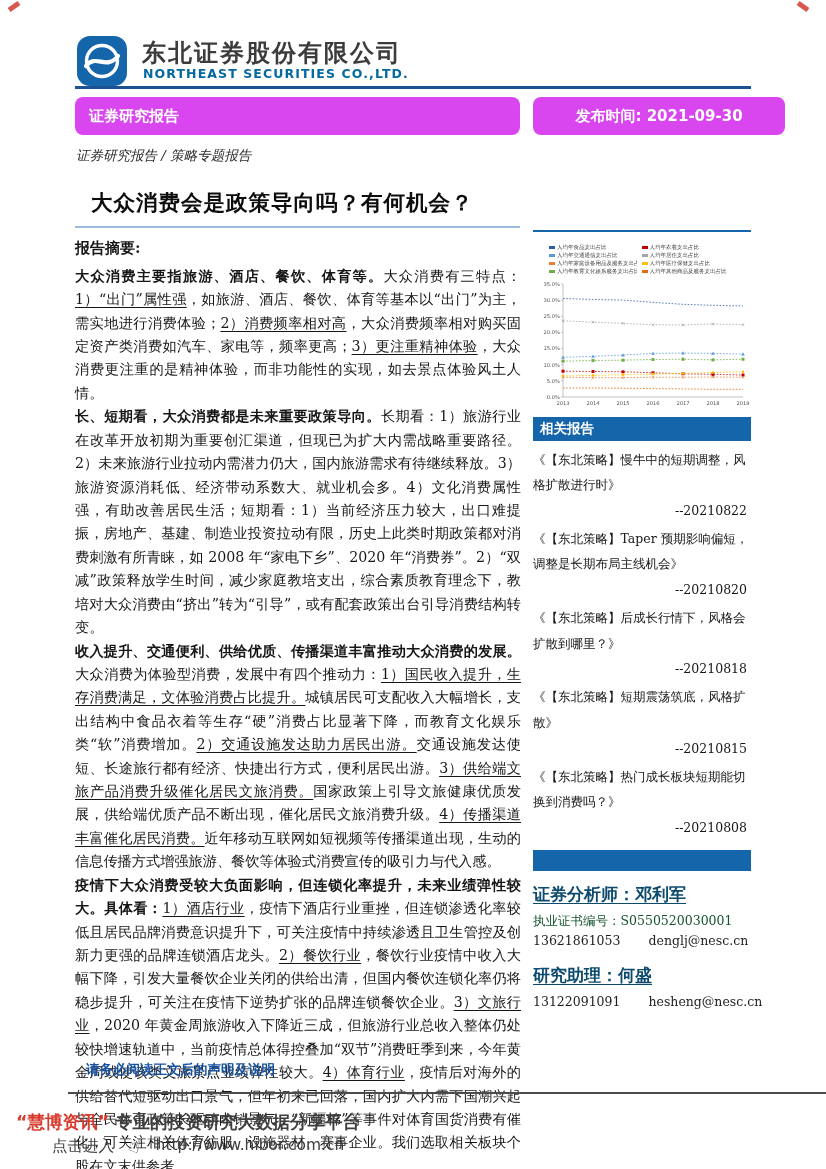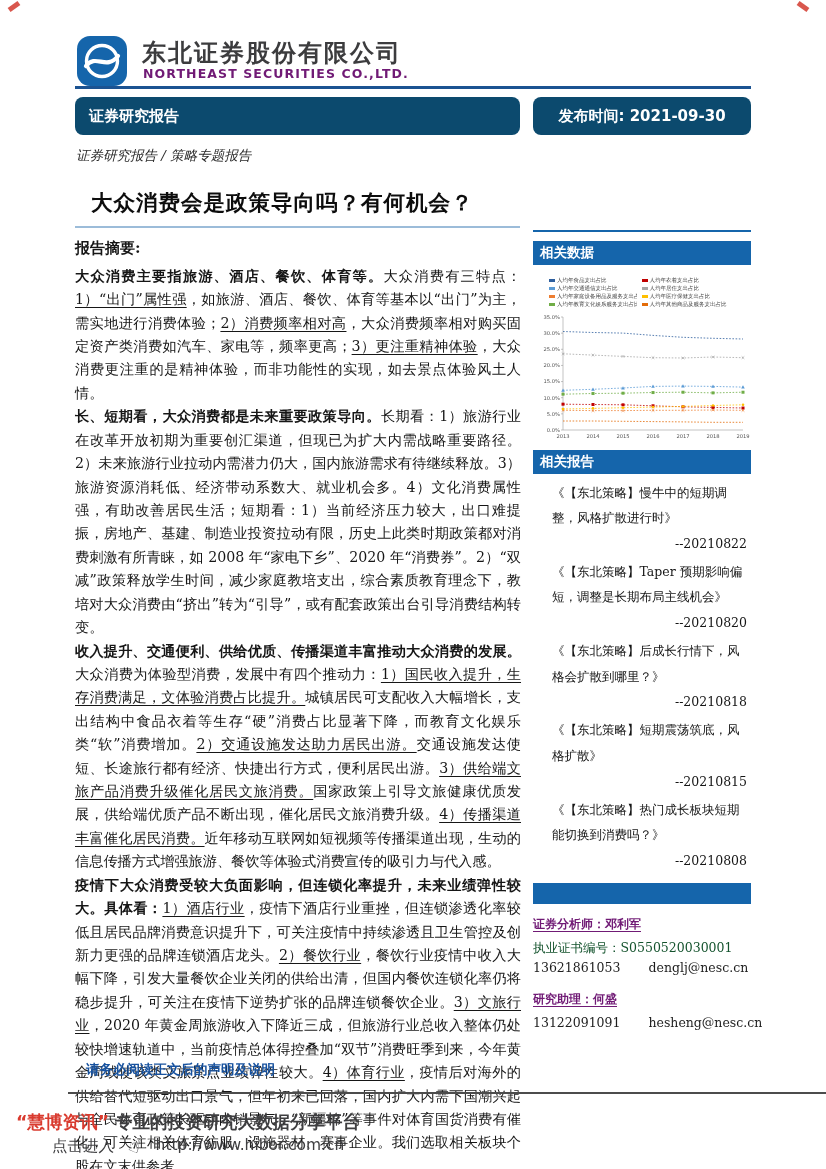--- a/index.html
+++ b/index.html
@@ -12,7 +12,7 @@
   .logo{position:absolute;left:76px;top:35px;}
   .co-cn{position:absolute;left:142px;top:37px;font-size:24px;font-weight:bold;color:#3c3c3e;
          letter-spacing:2px;font-family:"DejaVu Sans",sans-serif;}
-  .co-en{position:absolute;left:143px;top:66px;font-size:12.5px;font-weight:bold;color:#701a75;
+  .co-en{position:absolute;left:143px;top:66px;font-size:12.5px;font-weight:bold;color:#0369a1;
          letter-spacing:1.1px;font-family:"DejaVu Sans",sans-serif;}
   .header-rule{position:absolute;left:75px;top:86px;width:676px;height:3px;background:#1b5392;}
   .banner{position:absolute;top:97px;height:38px;background:#0c4a6e;border-radius:8px;color:#fff;

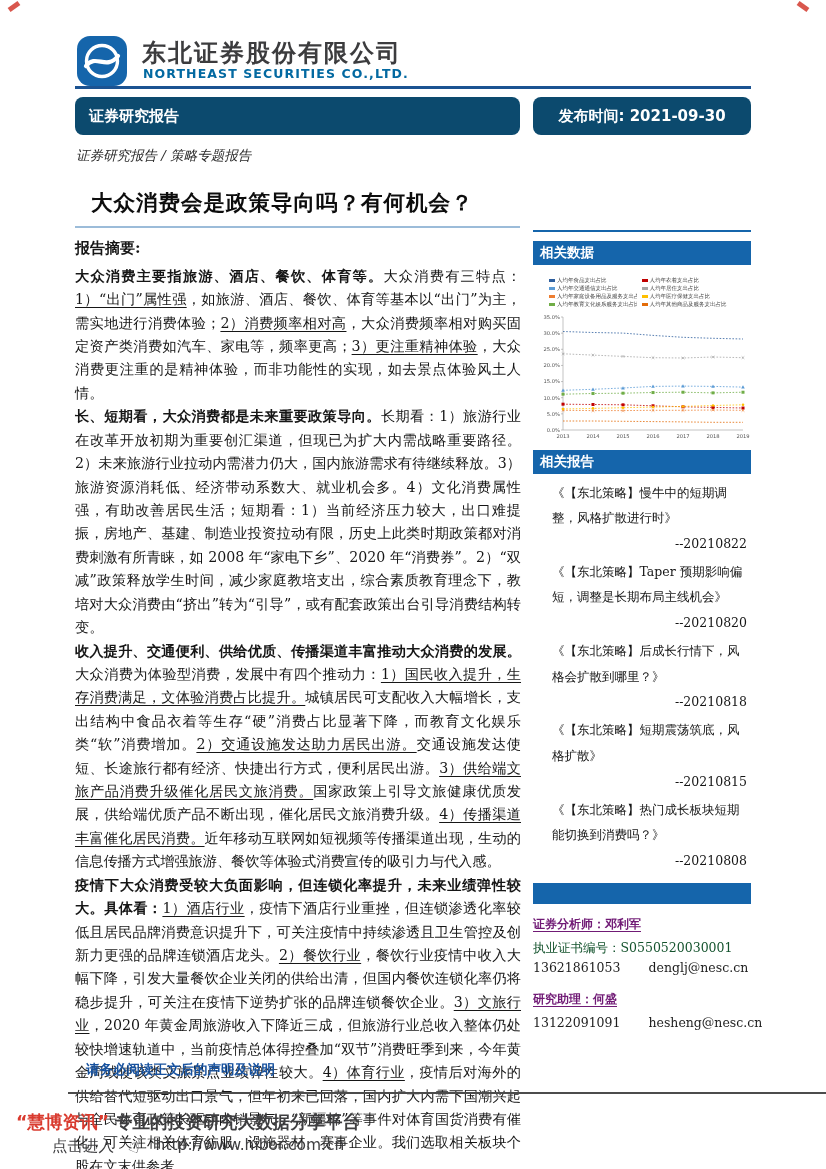--- a/index.html
+++ b/index.html
@@ -15,7 +15,7 @@
   .co-en{position:absolute;left:143px;top:66px;font-size:12.5px;font-weight:bold;color:#0369a1;
          letter-spacing:1.1px;font-family:"DejaVu Sans",sans-serif;}
   .header-rule{position:absolute;left:75px;top:86px;width:676px;height:3px;background:#1b5392;}
-  .banner{position:absolute;top:97px;height:38px;background:#0c4a6e;border-radius:8px;color:#fff;
+  .banner{position:absolute;top:97px;height:38px;background:#d946ef;border-radius:8px;color:#fff;
           font-weight:bold;font-family:"DejaVu Sans",sans-serif;display:flex;align-items:center;font-size:15px;}
   .banner.bl{left:75px;width:445px;padding-left:14px;box-sizing:border-box;}
   .banner.br{left:533px;width:218px;justify-content:center;}

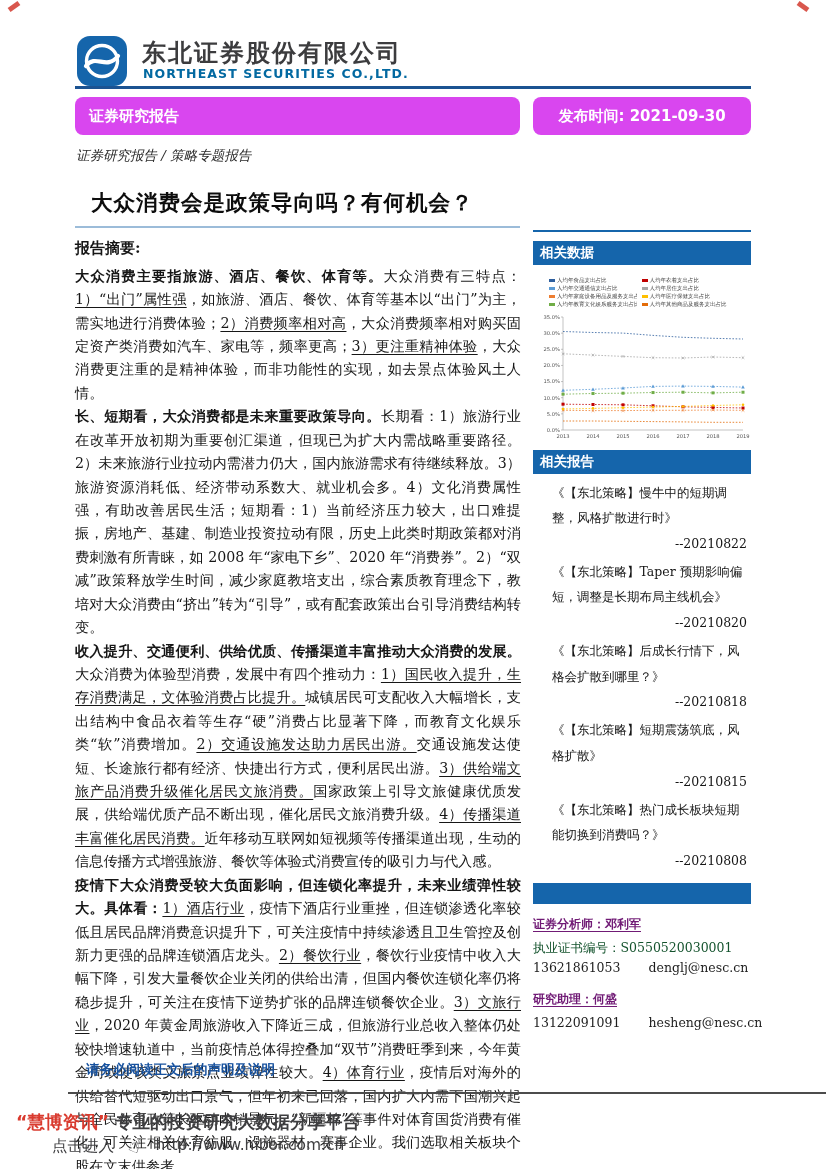--- a/index.html
+++ b/index.html
@@ -18,7 +18,7 @@
   .banner{position:absolute;top:97px;height:38px;background:#d946ef;border-radius:8px;color:#fff;
           font-weight:bold;font-family:"DejaVu Sans",sans-serif;display:flex;align-items:center;font-size:15px;}
   .banner.bl{left:75px;width:445px;padding-left:14px;box-sizing:border-box;}
-  .banner.br{left:533px;width:218px;justify-content:center;}
+  .banner.br{left:533px;width:252px;justify-content:center;}
   .breadcrumb{position:absolute;left:76px;top:147px;font-size:13.5px;font-style:italic;color:#2a2a2a;}
   .title{position:absolute;left:75px;top:172px;margin:16px;font-size:21.5px;font-weight:bold;color:#0d0d0d;letter-spacing:1px;}
   .title-rule{position:absolute;left:75px;top:226px;width:445px;height:2px;background:#9cbcd9;}

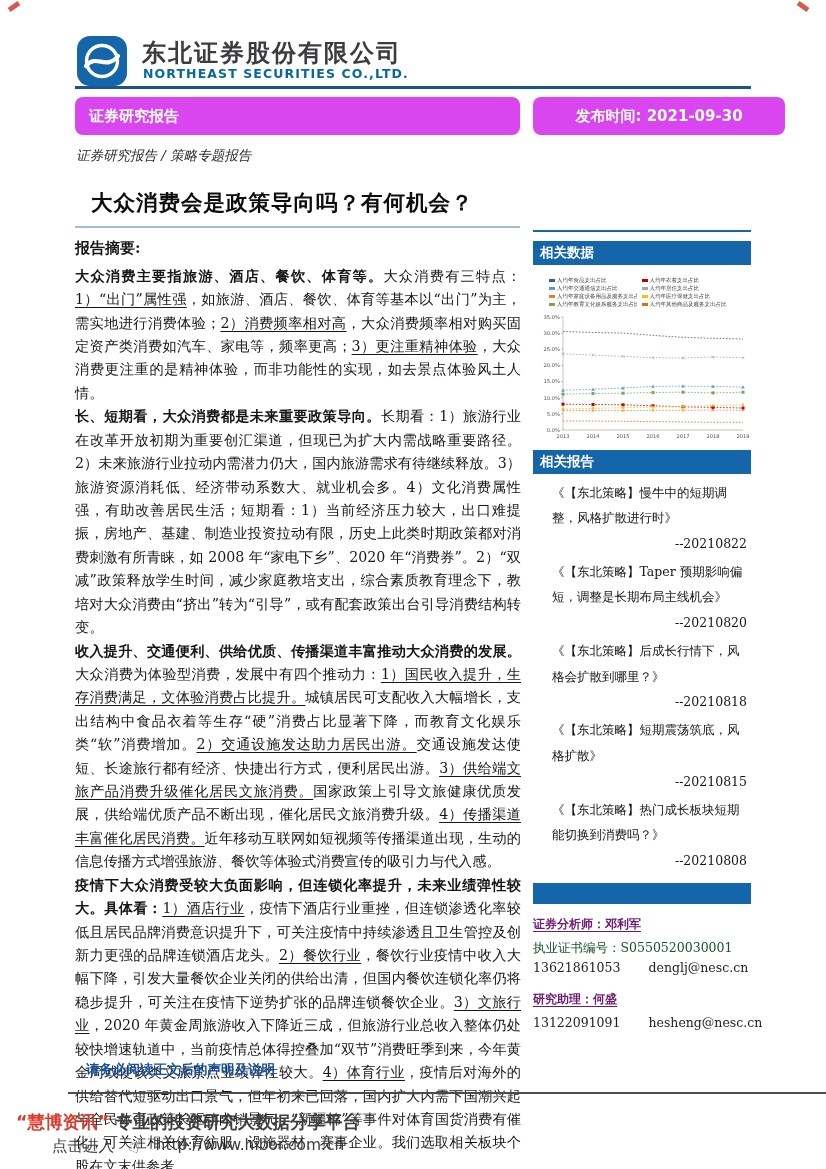--- a/index.html
+++ b/index.html
@@ -96,7 +96,6 @@
 
   <div class="sidebar">
     <div class="sb-topline"></div>
-    <div class="sb-header">相关数据</div>
 
     <div class="chart">
       <div class="legend" id="chart-legend">

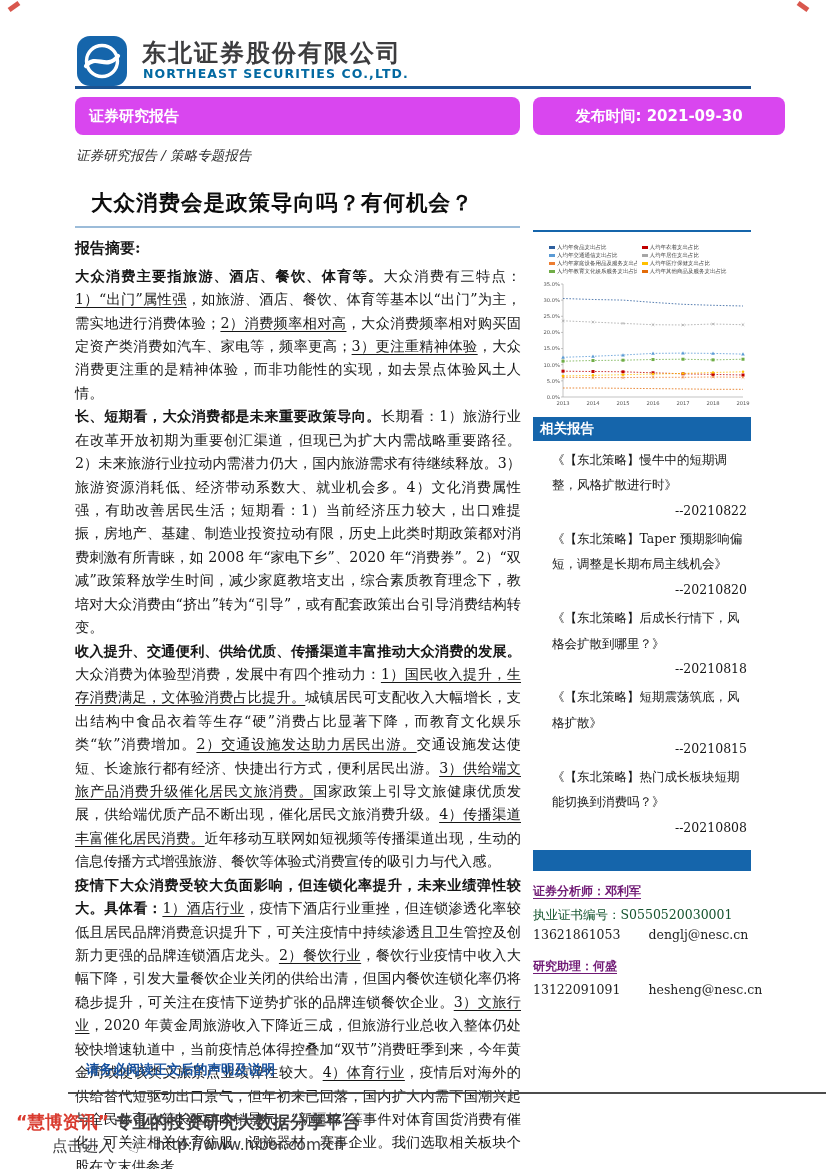--- a/index.html
+++ b/index.html
@@ -42,7 +42,7 @@
   #chart-svg{width:218px;height:132px;display:block;}
   #reports-list{padding-top:6px;font-size:12.5px;color:#151515;}
   .report-item{margin-bottom:3px;}
-  .report-title{line-height:2.05;margin-left:19px;}
+  .report-title{line-height:2.05;}
   .report-date{text-align:right;line-height:2.0;padding-right:4px;}
   .an-bar{height:21px;background:#1565ab;margin-top:10px;}
   .an-name{color:#701a75;font-weight:bold;font-size:12px;text-decoration:underline;

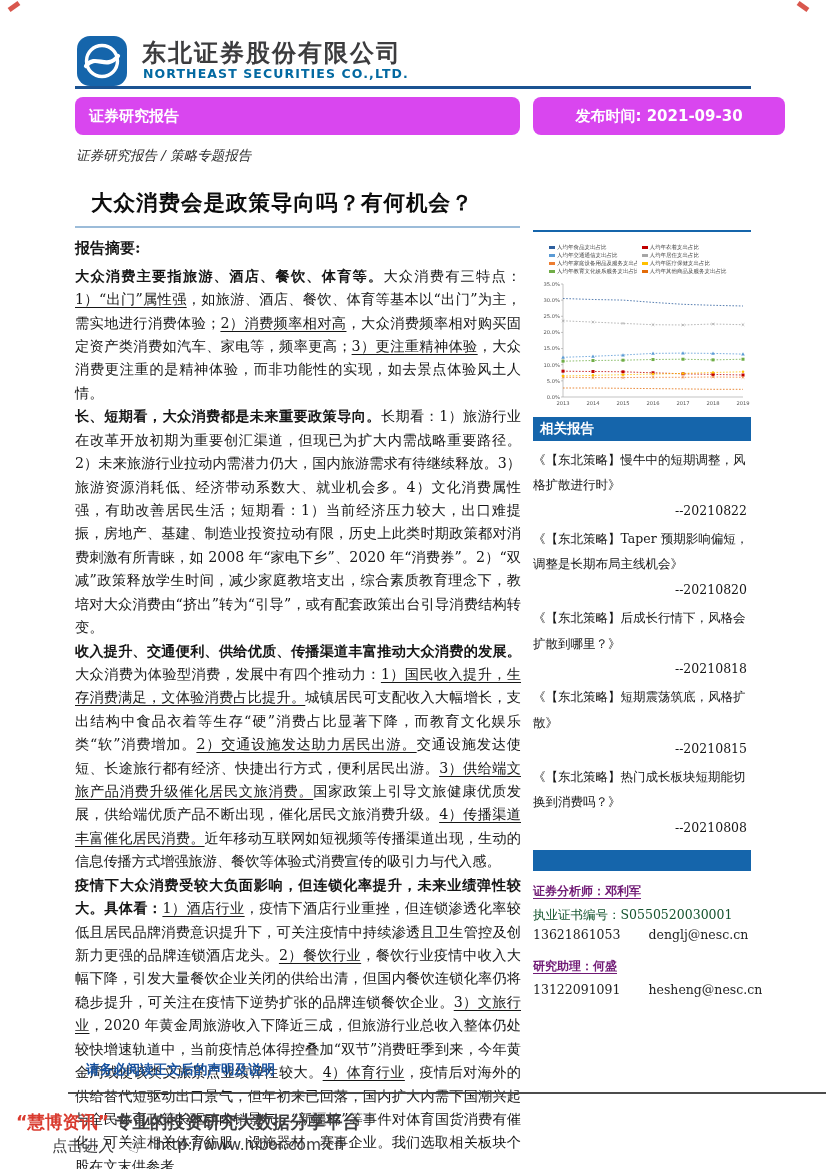--- a/index.html
+++ b/index.html
@@ -45,7 +45,7 @@
   .report-title{line-height:2.05;}
   .report-date{text-align:right;line-height:2.0;padding-right:4px;}
   .an-bar{height:21px;background:#1565ab;margin-top:10px;}
-  .an-name{color:#701a75;font-weight:bold;font-size:12px;text-decoration:underline;
+  .an-name{color:#0c4a6e;font-weight:bold;font-size:17px;text-decoration:underline;
            text-underline-offset:3px;margin:12px 0 5px 0;}
   .an-row{font-size:12.5px;line-height:1.65;color:#14532d;}
   .an-contact{display:flex;gap:28px;font-size:12.5px;line-height:1.65;color:#1d1d1d;}

